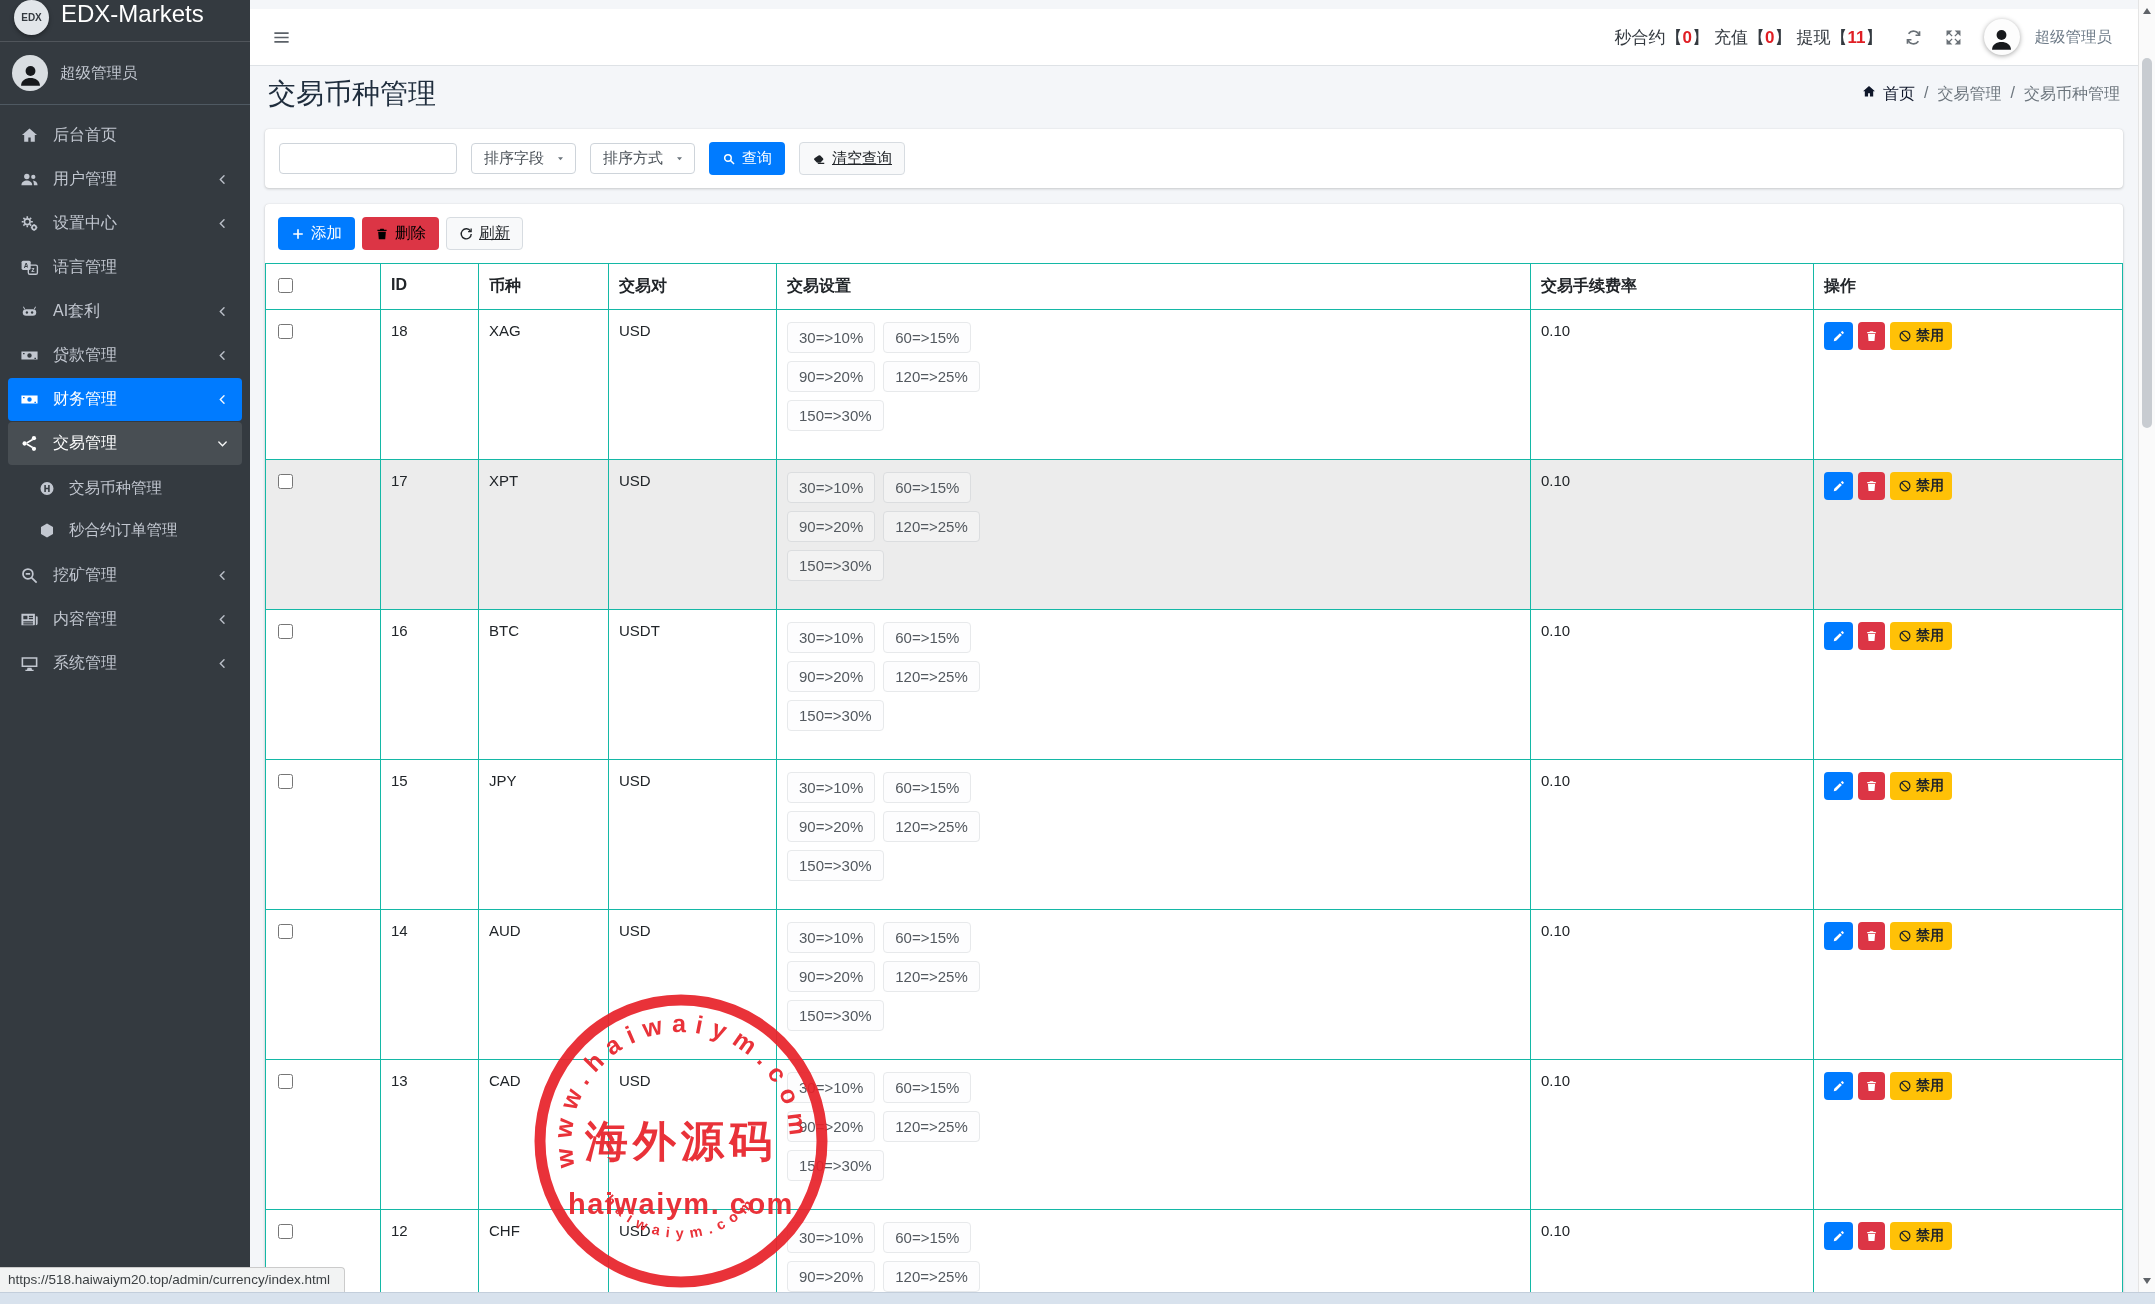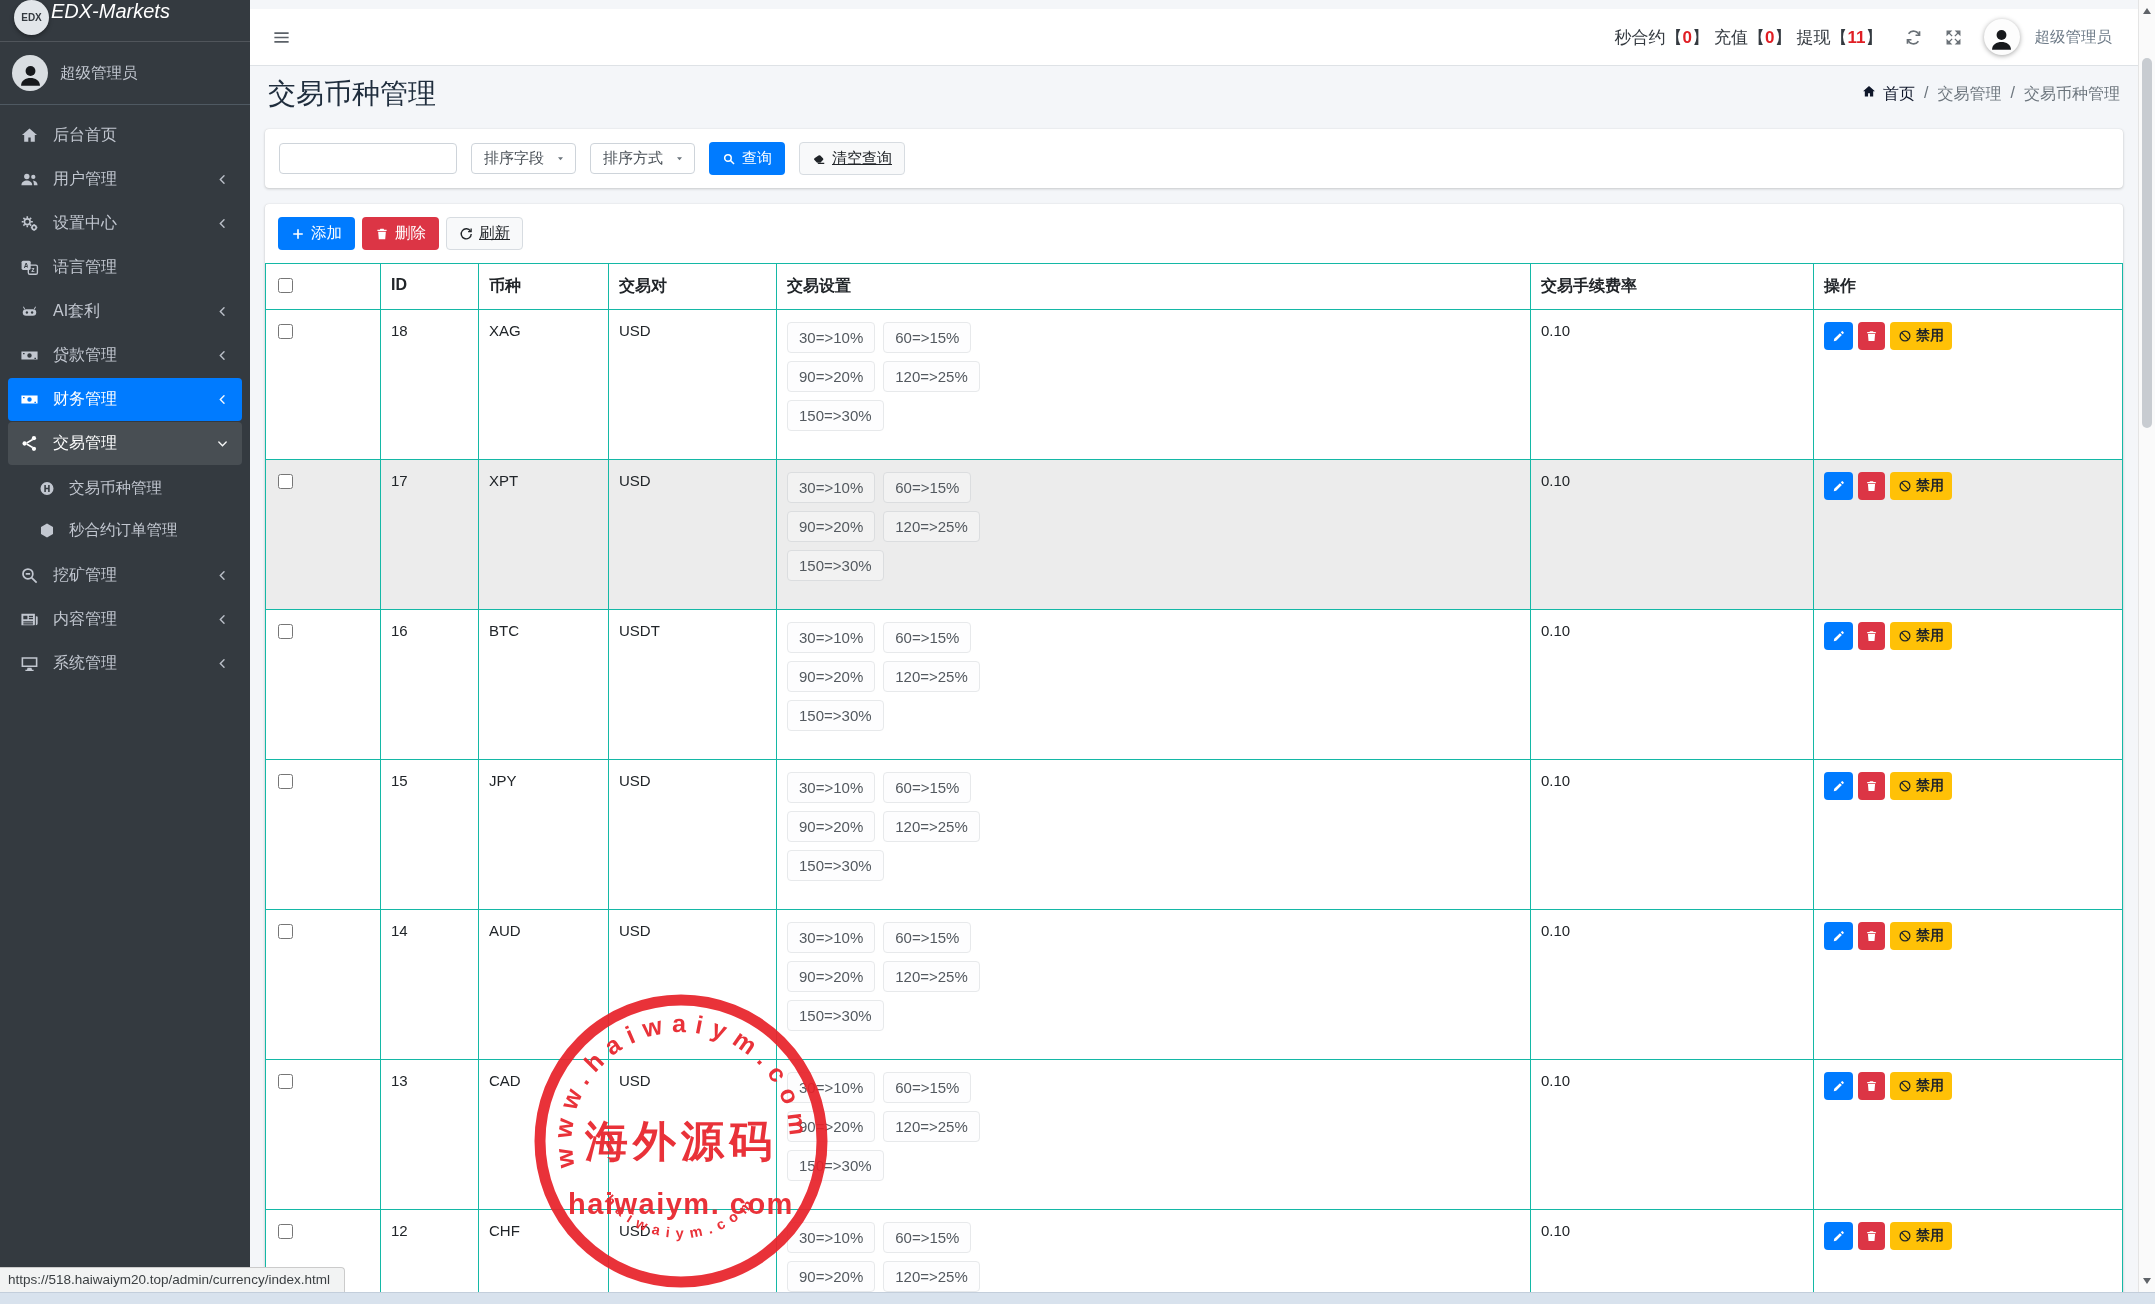--- a/index.html
+++ b/index.html
@@ -12,7 +12,7 @@
   .sidebar { position:absolute; left:0; top:0; width:250px; height:1292px; background:#343a40; z-index:5; }
   .brand { height:42px; display:flex; align-items:flex-start; padding:0 14px; border-bottom:1px solid rgba(255,255,255,.14); }
   .brand-logo { width:35px; height:35px; border-radius:50%; background:#e2e6ea; color:#343a40; font-size:10px; font-weight:bold; display:flex; align-items:center; justify-content:center; box-shadow:0 2px 4px rgba(0,0,0,.35); flex:none; }
-  .brand-name { color:#fff; font-size:20px; font-weight:300; margin-left:2px; white-space:nowrap;font-style:italic; }
+  .brand-name { color:#fff; font-size:24px; font-weight:300; margin-left:12px; white-space:nowrap; }
   .user-panel { display:flex; align-items:center; padding:13px 12px; border-bottom:1px solid #4f5962; }
   .avatar { width:36px; height:36px; border-radius:50%; background:#d9dde1; overflow:hidden; display:flex; justify-content:center; flex:none; }
   .avatar .icon { width:27px; height:27px; margin-top:7px; color:#17191c; }

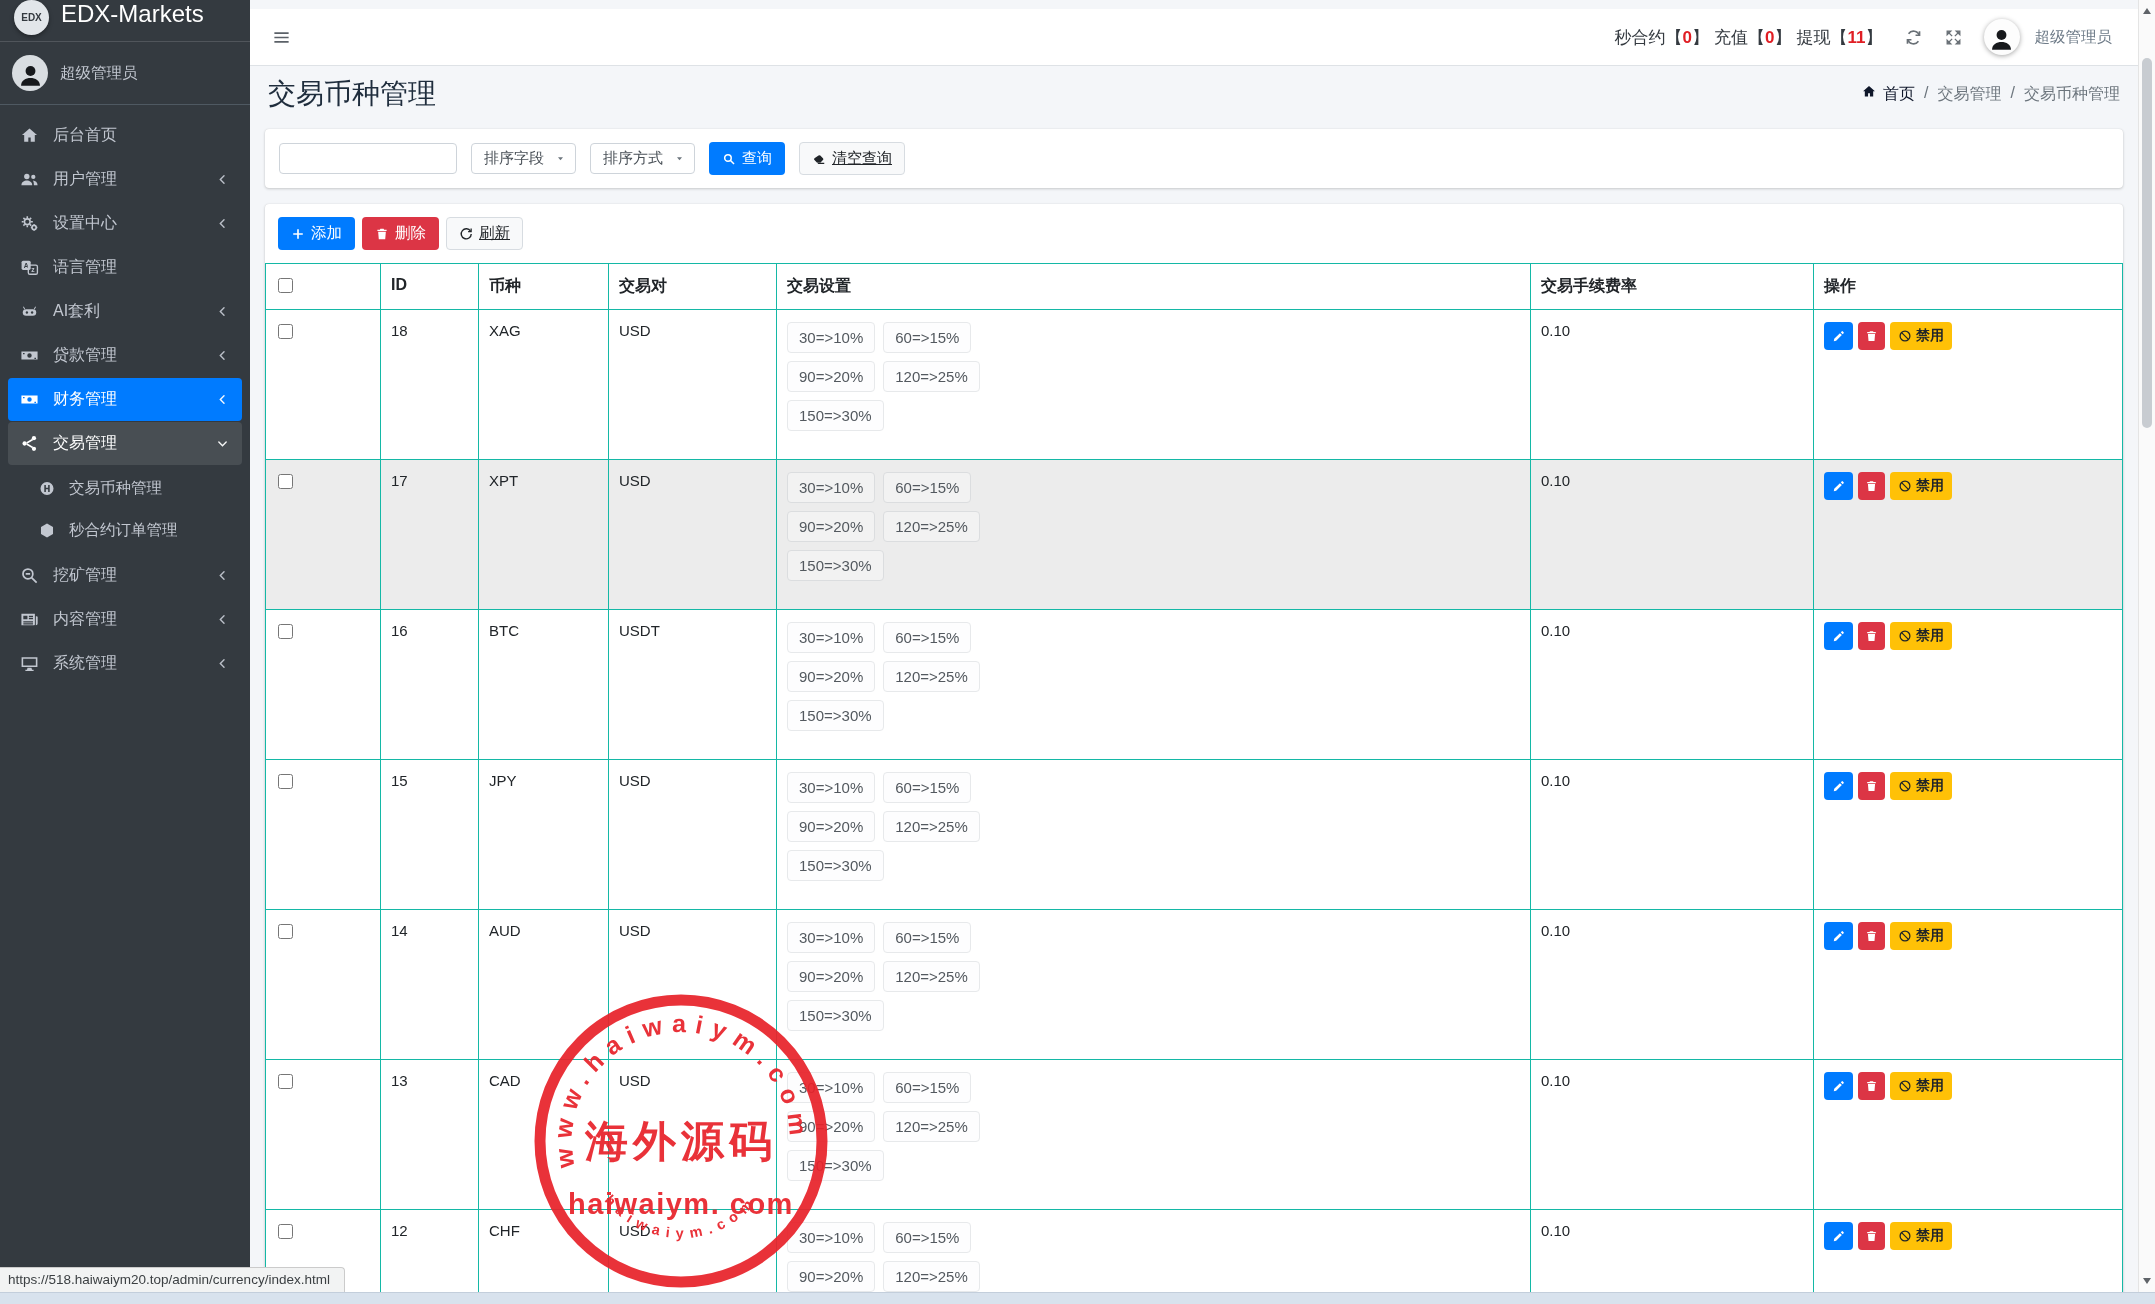--- a/index.html
+++ b/index.html
@@ -55,7 +55,7 @@
   .btn { height:33px; border:1px solid transparent; border-radius:4px; font-size:15px; font-family:inherit; display:inline-flex; align-items:center; gap:6px; padding:0 12px; cursor:pointer; white-space:nowrap; }
   .btn .icon { width:14px; height:14px; }
   .btn-primary { background:#007bff; color:#fff; }
-  .btn-danger { background:#dc3545; color:#ffffff; }
+  .btn-danger { background:#dc3545; color:#000000; }
   .btn-light { background:#f8f9fa; color:#212529; border-color:#d7dce1;text-decoration:underline; }
 
   .table-card { padding-top:13px; }

